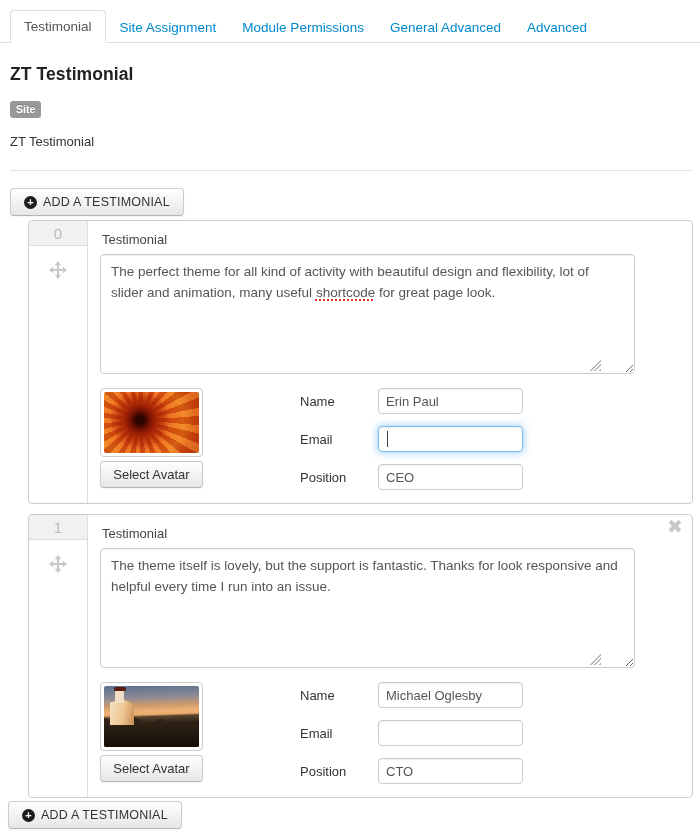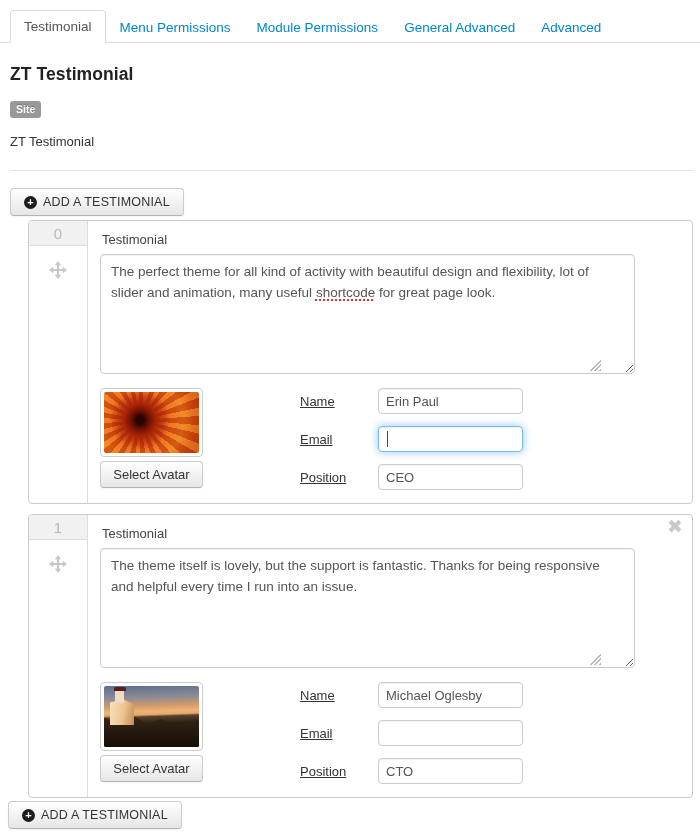--- a/index.html
+++ b/index.html
@@ -132,7 +132,7 @@
 
 <div class="tabbar">
   <div class="tab active">Testimonial</div>
-  <div class="tab">Menu Permissions</div>
+  <div class="tab">Site Assignment</div>
   <div class="tab">Module Permissions</div>
   <div class="tab">General Advanced</div>
   <div class="tab">Advanced</div>

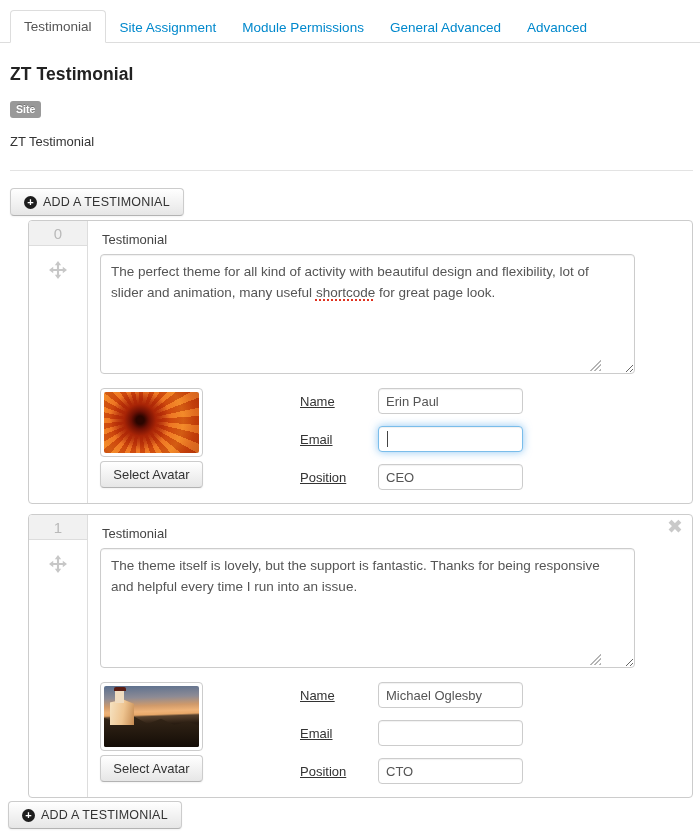--- a/index.html
+++ b/index.html
@@ -107,7 +107,7 @@
 
   .fields-col { margin-left: 97px; display: flex; flex-direction: column; gap: 12px; }
   .field-row { display: flex; align-items: center; height: 26px; }
-  .field-row label { width: 78px; font-size: 13px; color: #333; text-decoration: underline; }
+  .field-row label { width: 78px; font-size: 13px; color: #333; }
   .text-input {
     width: 145px; height: 26px; border: 1px solid #ccc; border-radius: 4px;
     padding: 0 7px; font-size: 13px; color: #555; background: #fff;

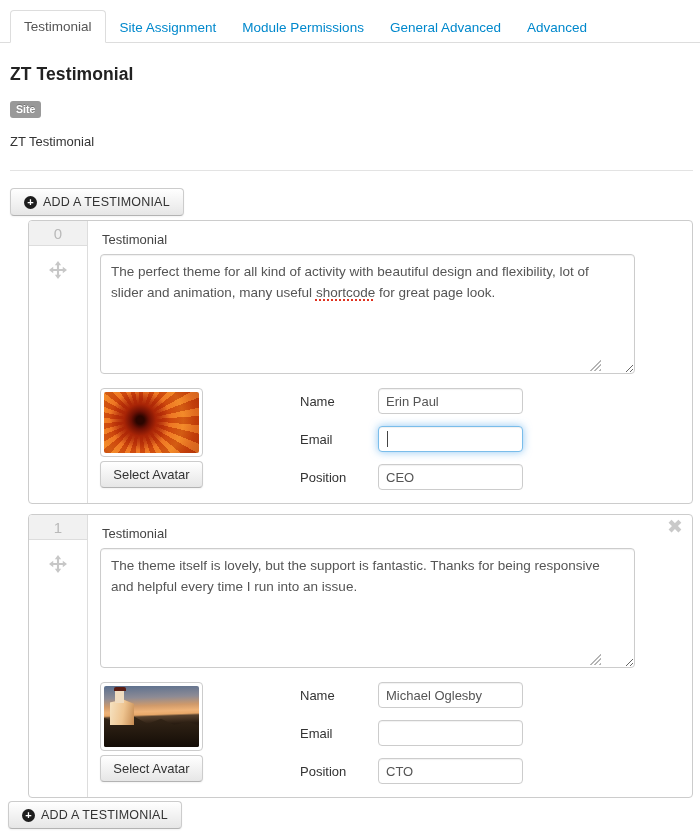--- a/index.html
+++ b/index.html
@@ -210,7 +210,7 @@
       <span class="remove-btn">✖</span>
       <div class="field-label">Testimonial</div>
       <div class="ta-wrap">
-        <div class="fake-textarea">The theme itself is lovely, but the support is fantastic. Thanks for being responsive and helpful every time I run into an issue.</div>
+        <div class="fake-textarea">The theme itself is lovely, but the support is fantastic. Thanks for look responsive and helpful every time I run into an issue.</div>
         <span class="grip"></span>
       </div>
       <div class="media-row">

